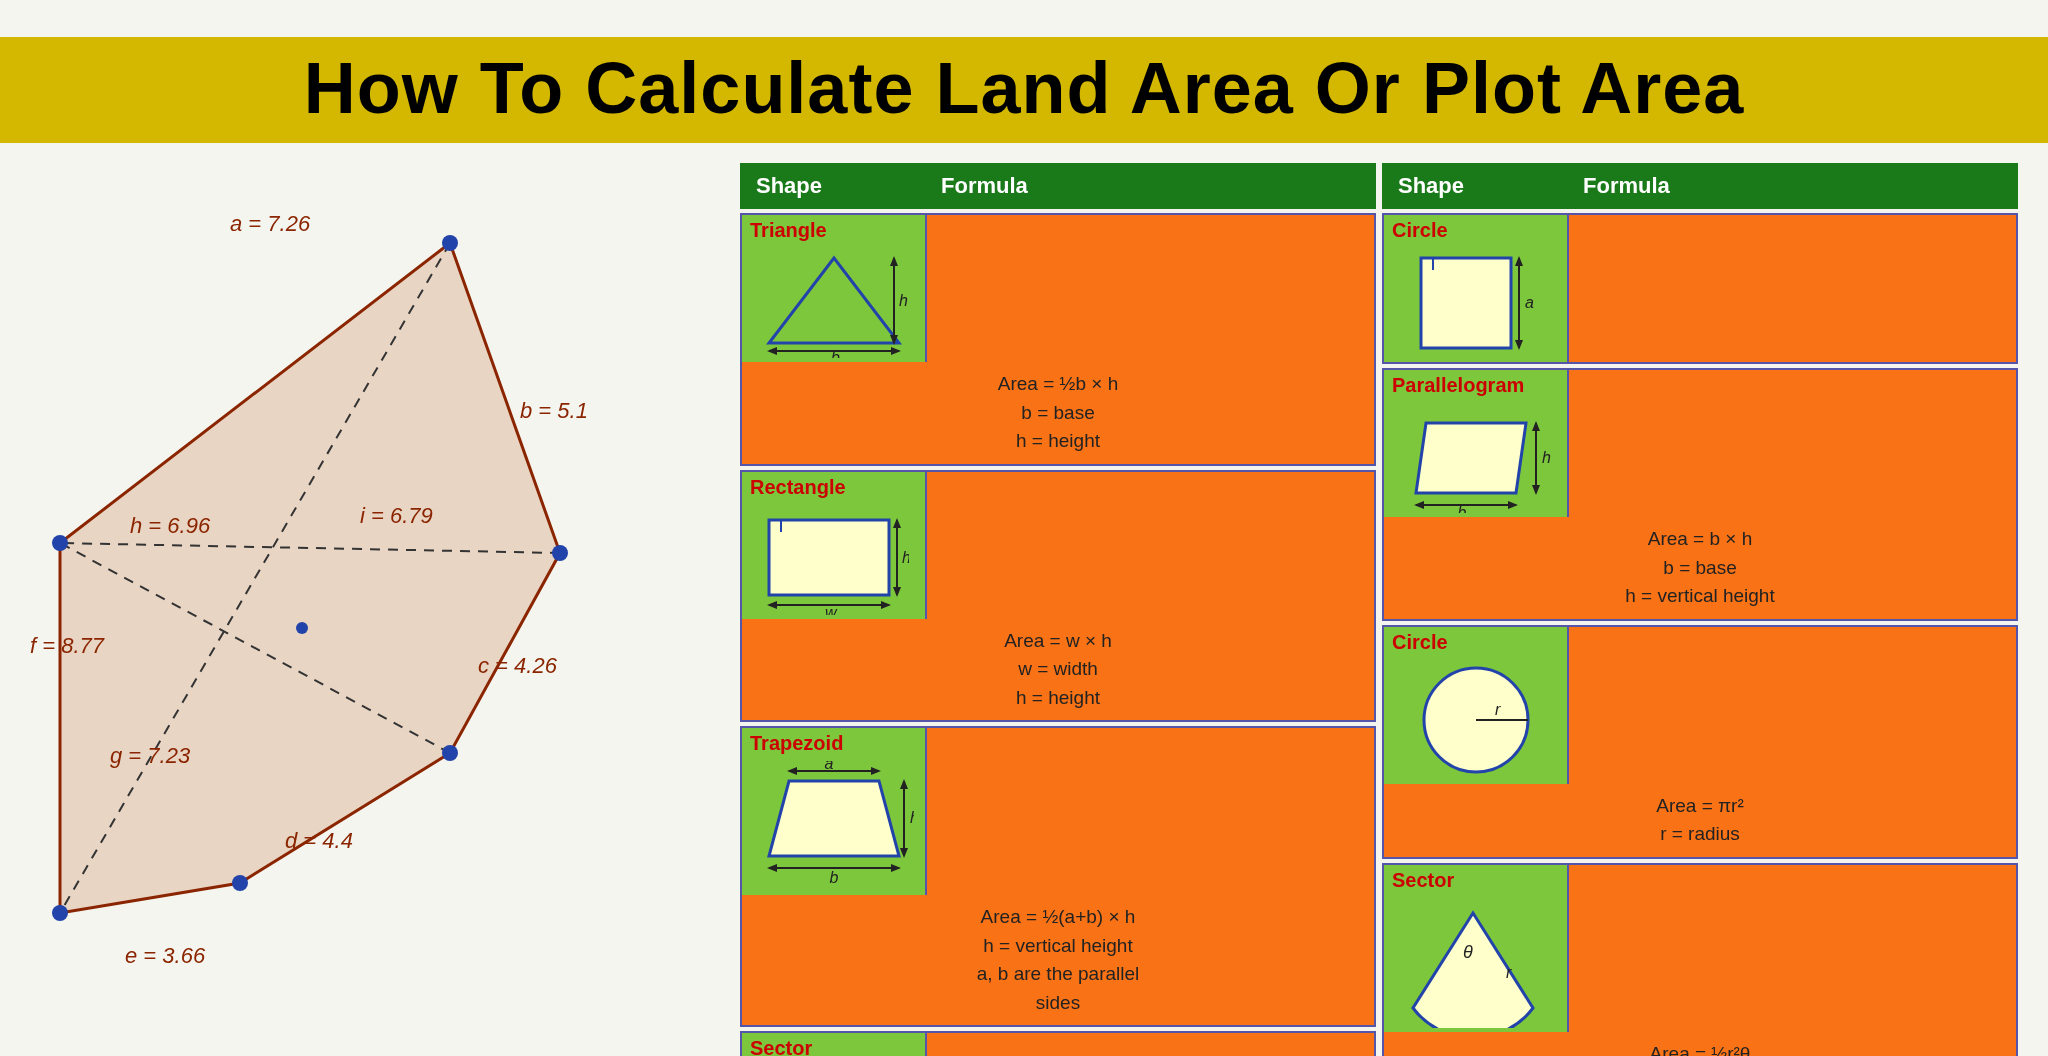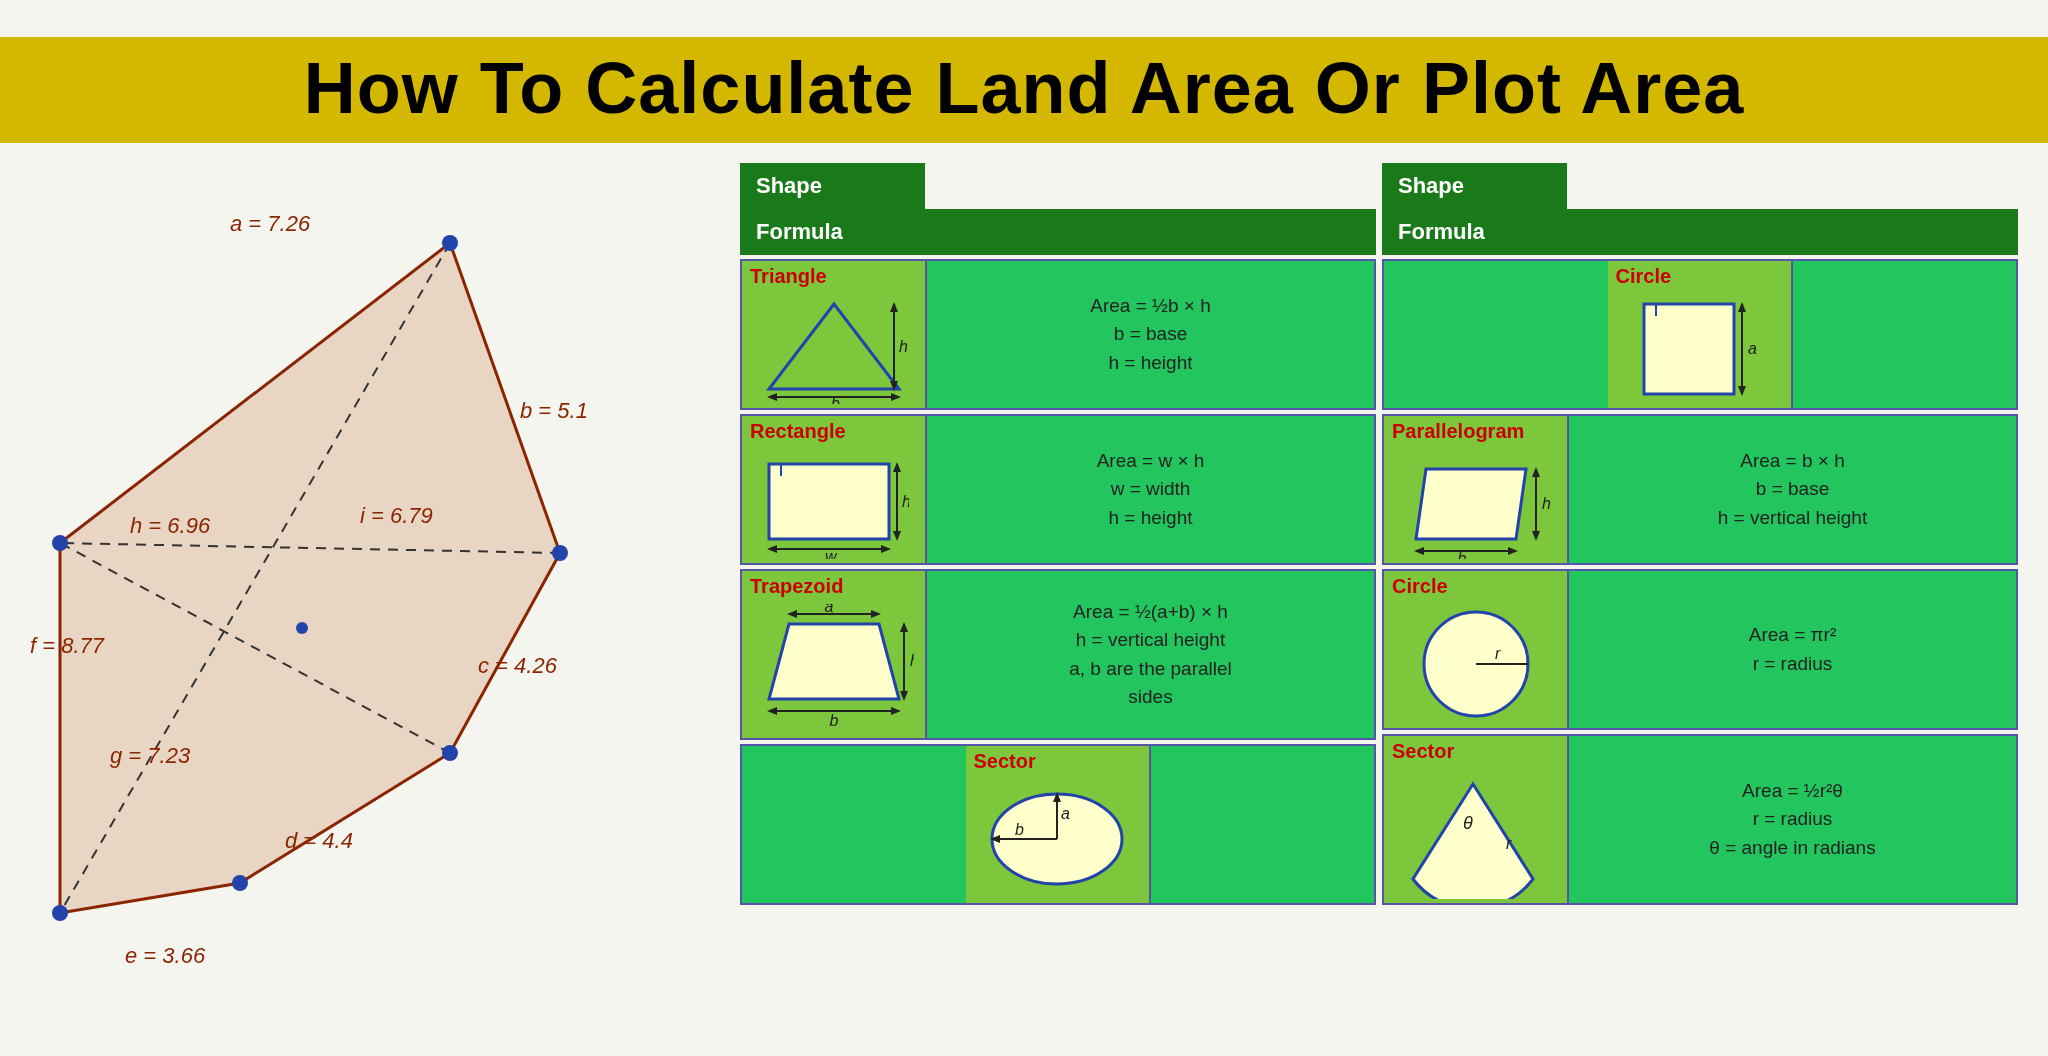--- a/index.html
+++ b/index.html
@@ -55,7 +55,7 @@
     }
     .col-header {
       display: flex;
-      flex-direction: column;
+      flex-direction: row;
     }
     .col-header-shape, .col-header-formula {
       background: #1a7a1a;

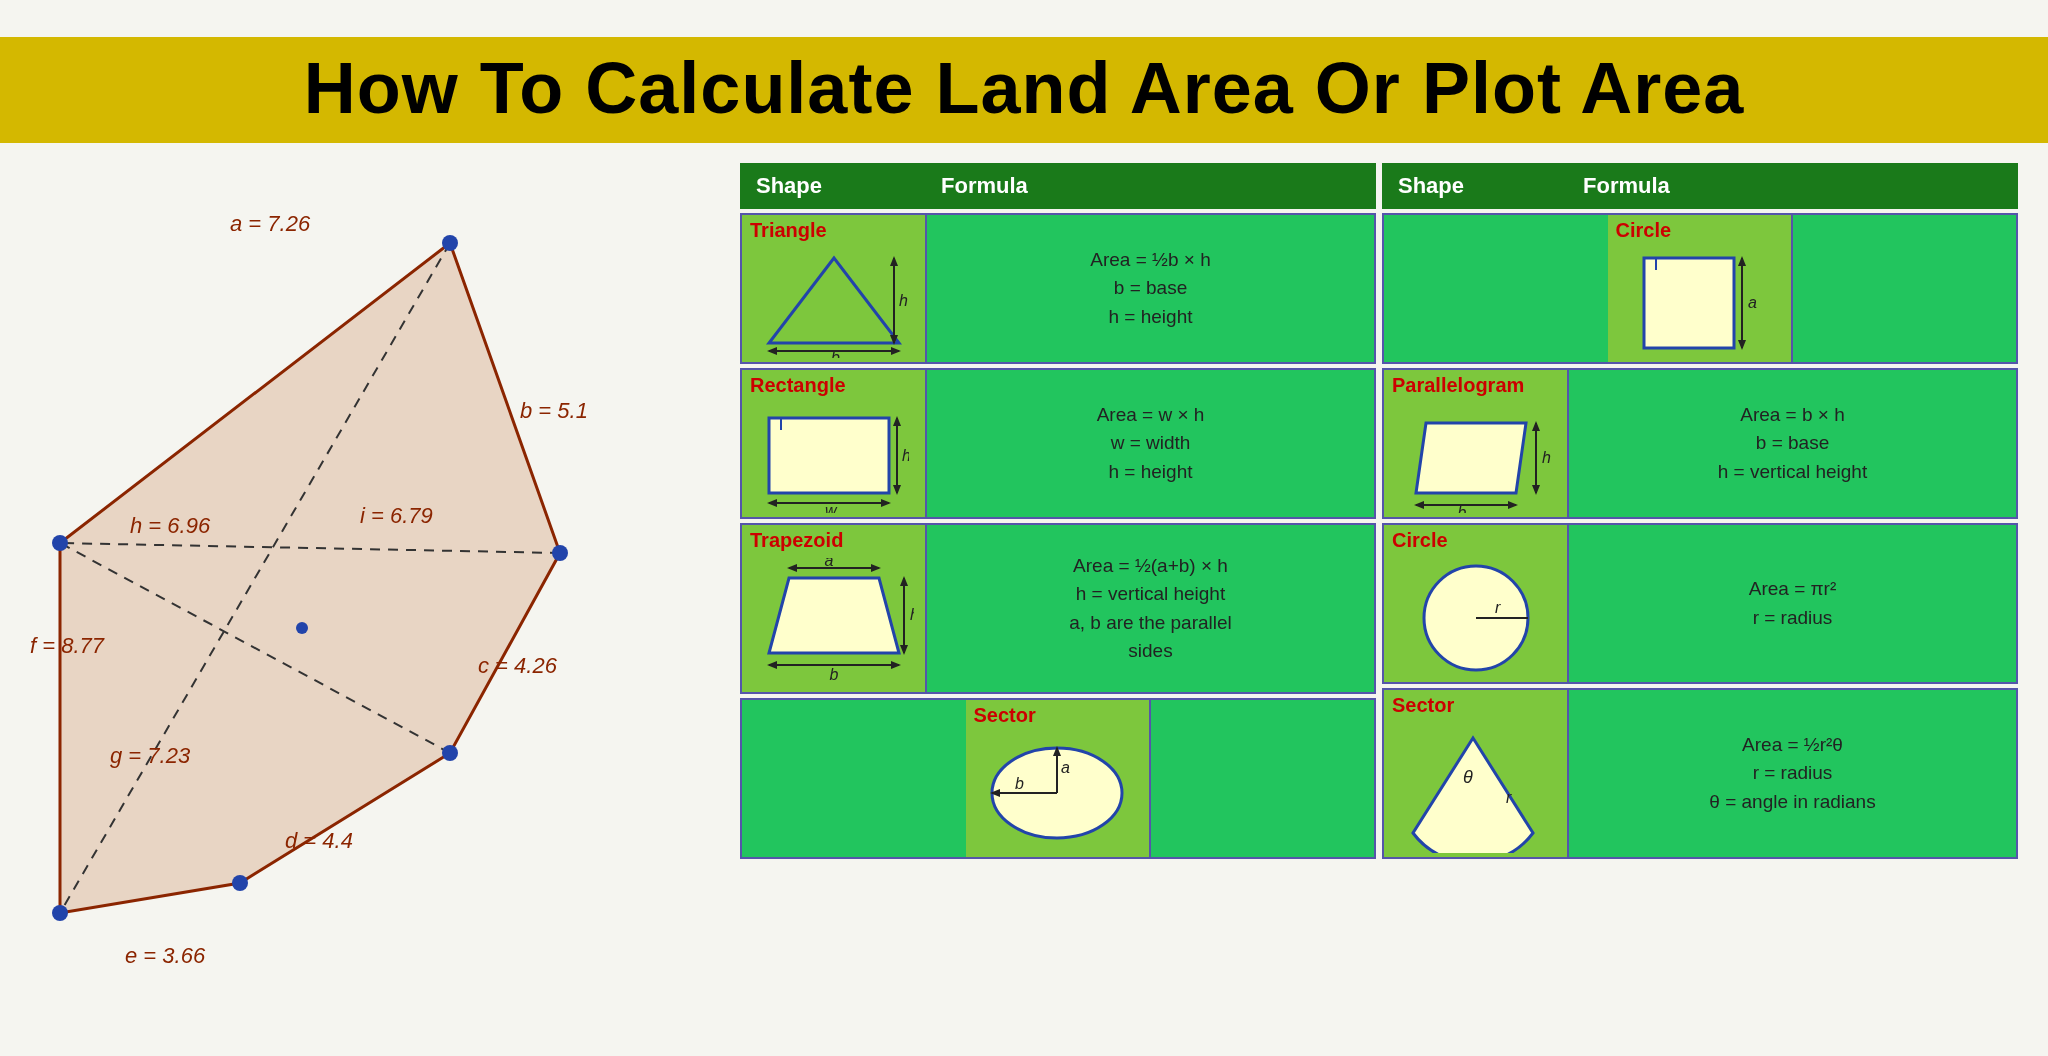--- a/index.html
+++ b/index.html
@@ -69,9 +69,9 @@
     .col-header-formula { flex: 1; }
     .shape-row {
       display: flex;
-      flex-direction: row;
+      flex-direction: column;
       border: 2px solid #5555aa;
-      background: #22c55e;
+      background: #f97316;
       justify-content: center;
     }
     .shape-name {

